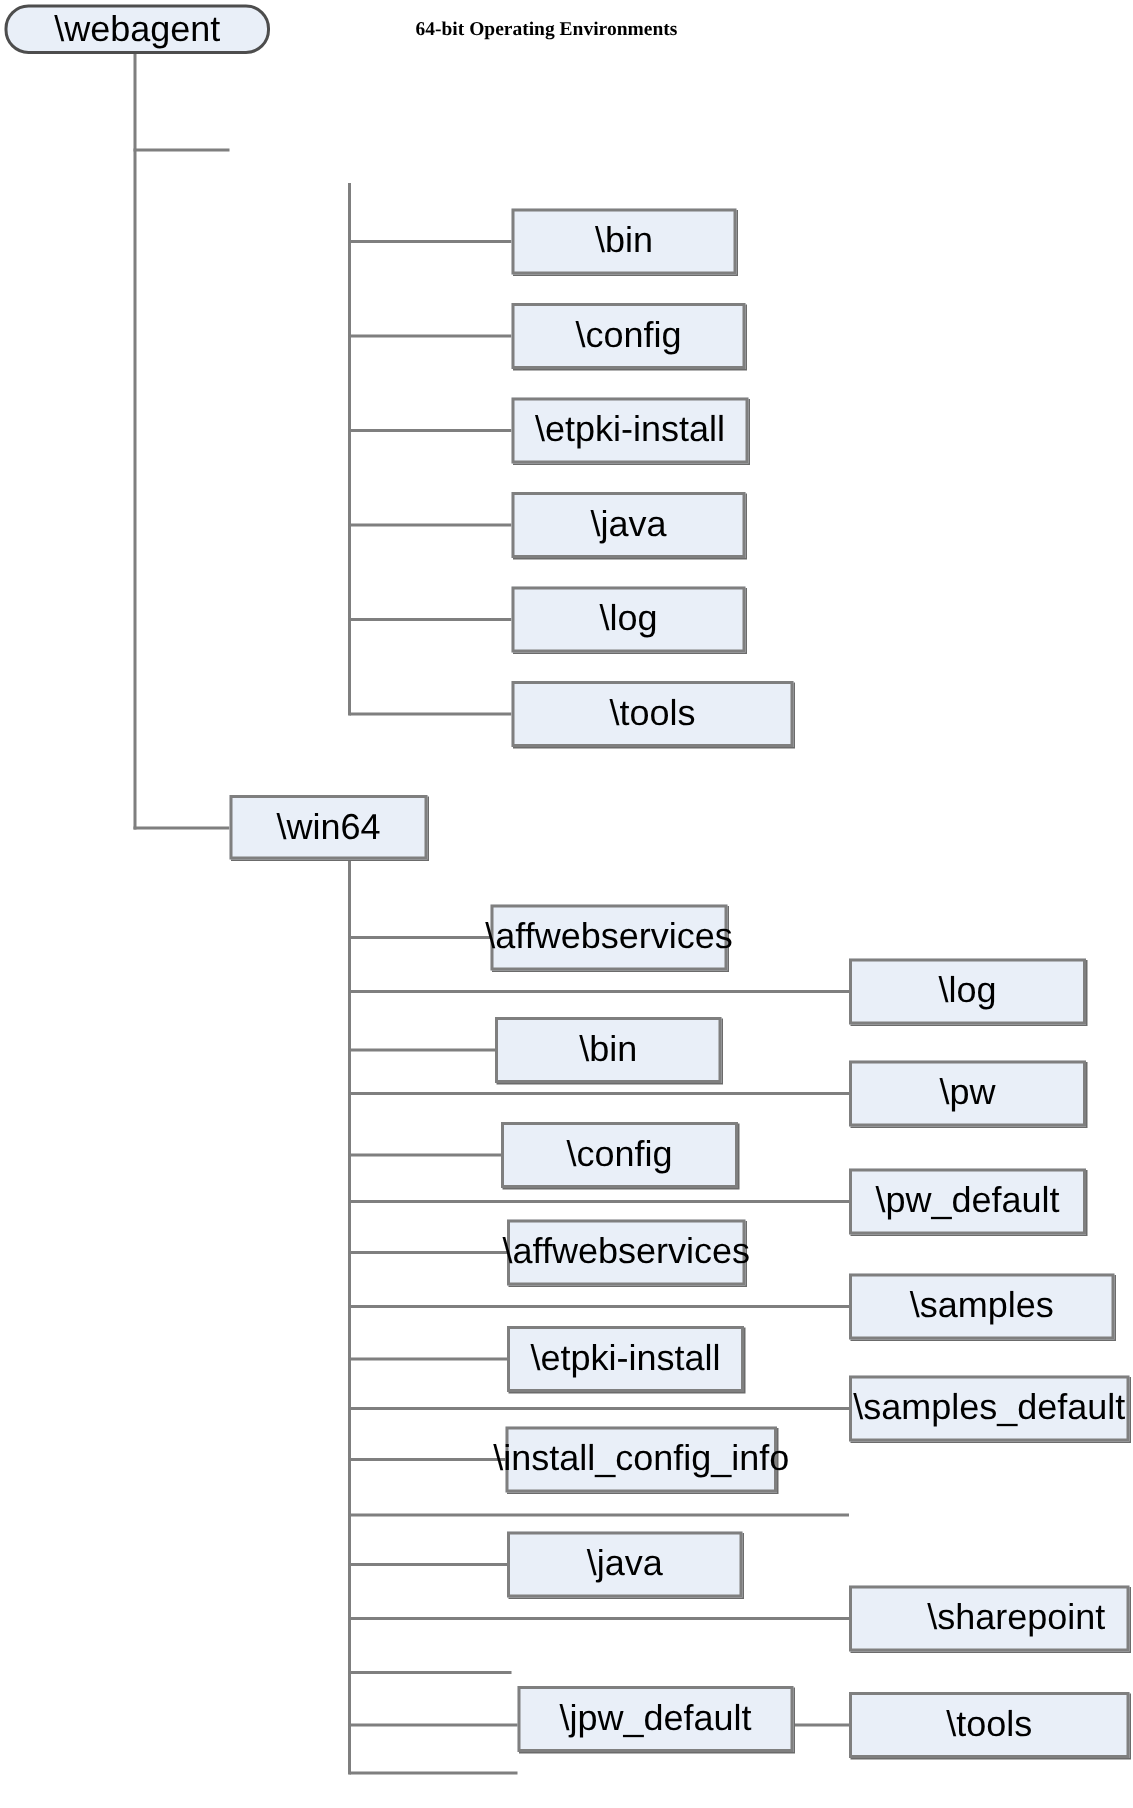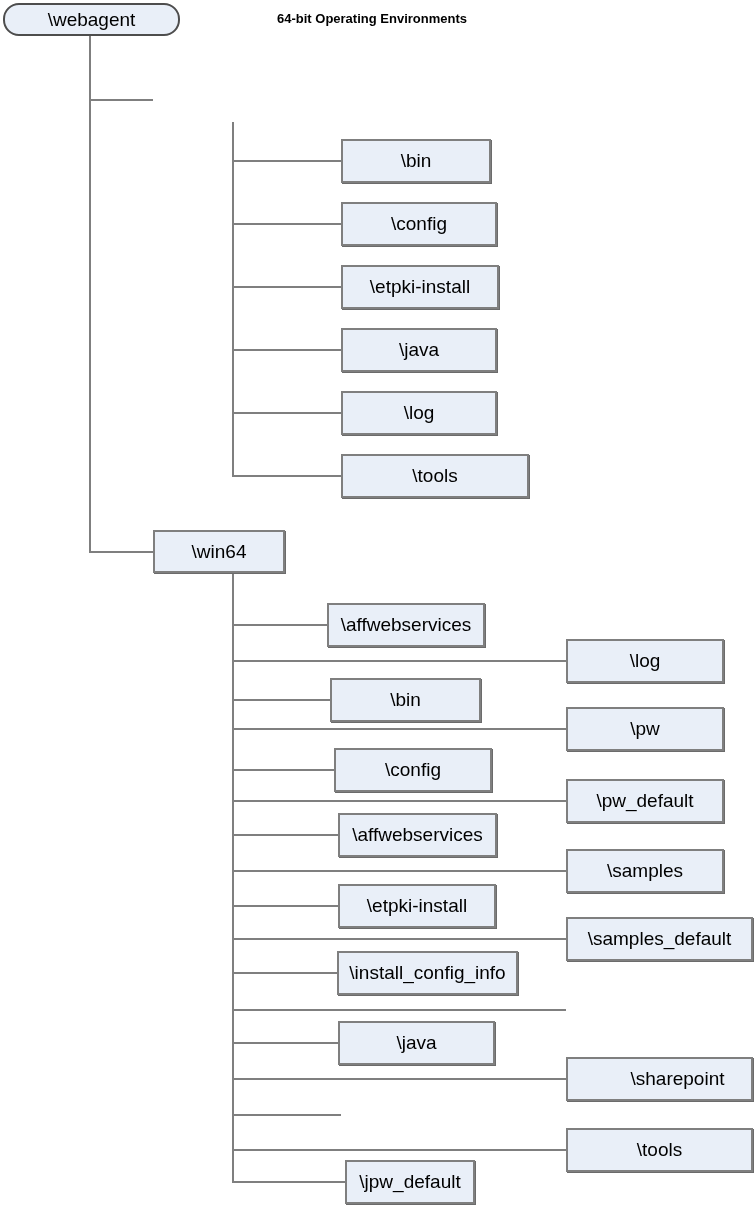--- a/index.html
+++ b/index.html
@@ -23,7 +23,7 @@
     border:2px solid var(--box-border);
     box-shadow:1px 1px 0 #6b6b6b;
     display:flex;align-items:center;justify-content:center;
-    font-size:19px;
+    font-size:24px;
     box-sizing:border-box;
     white-space:nowrap;
   }

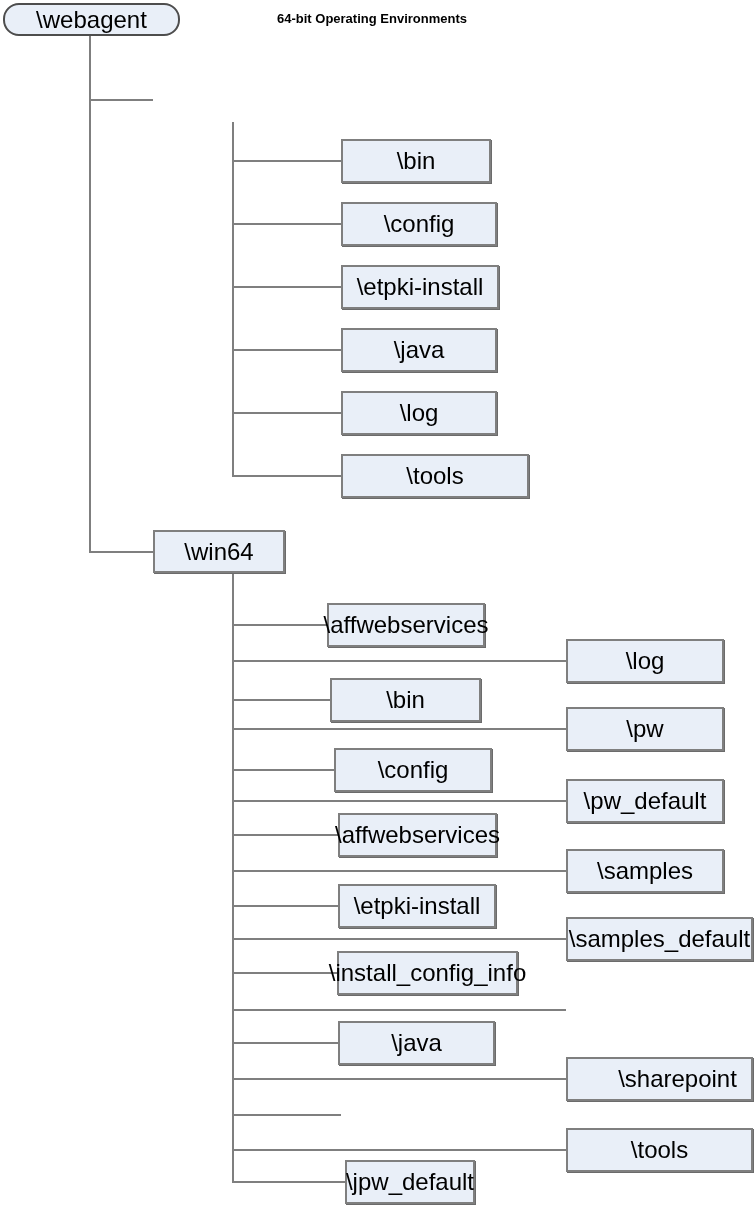--- a/index.html
+++ b/index.html
@@ -44,7 +44,7 @@
   .n-webagent{left:3px;top:3px;width:177px;height:33px;}
   .n-win32{left:153px;top:78px;width:160px;height:44px;}
   .n-win64{left:153px;top:530px;width:132px;height:43px;}
-  .title{left:277px;top:11px;width:260px;}
+  .title{left:277px;top:11px;width:260px;font-family:Liberation Serif, serif;}
   
   .t-root{left:89px;top:36px;height:517px;}
   .t-win32{left:232px;top:122px;height:355px;}

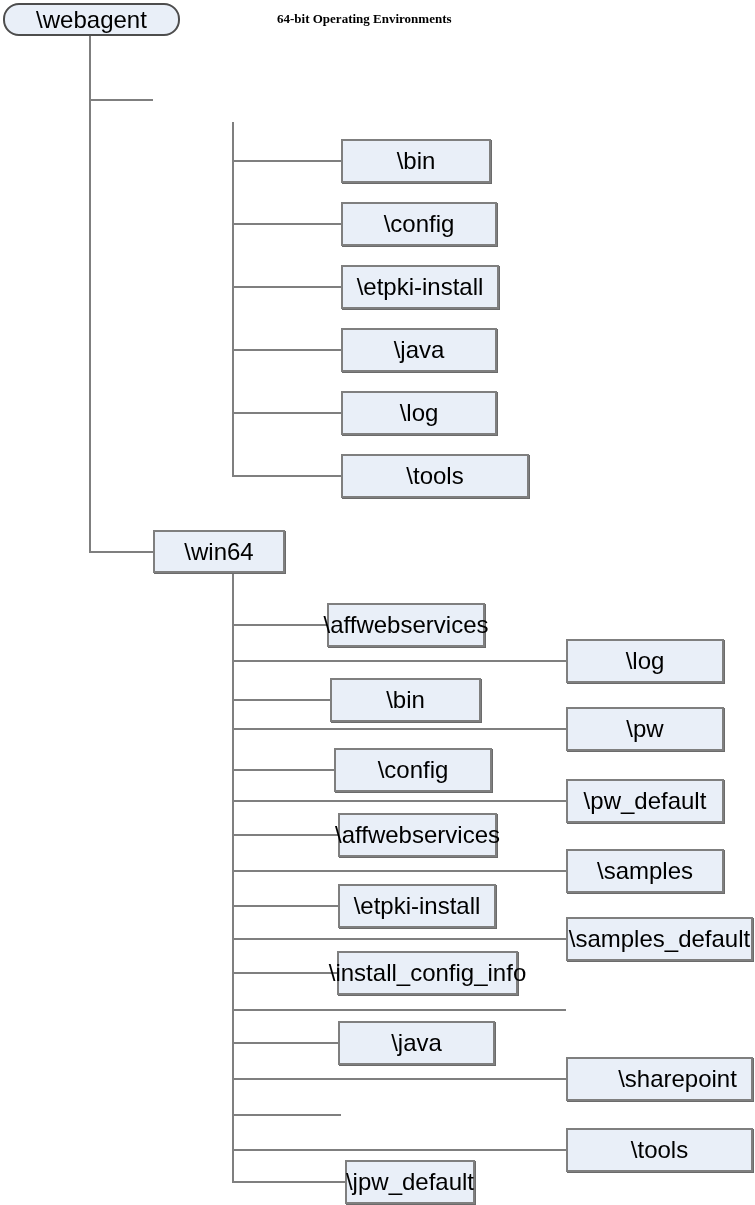--- a/index.html
+++ b/index.html
@@ -88,7 +88,7 @@
   .n-w64-log{left:566px;top:639px;width:158px;height:44px;}
   .n-w64-pw{left:566px;top:707px;width:158px;height:44px;}
   .n-w64-pwd{left:566px;top:779px;width:158px;height:44px;}
-  .n-w64-samples{left:566px;top:849px;width:158px;height:44px;}
+  .n-w64-samples{left:566px;top:849px;width:177px;height:44px;}
   .n-w64-samplesd{left:566px;top:917px;width:187px;height:44px;}
   .n-w64-secure{left:566px;top:988px;width:187px;height:44px;}
   .n-w64-share{left:566px;top:1057px;width:187px;height:44px;padding-left:36px;}

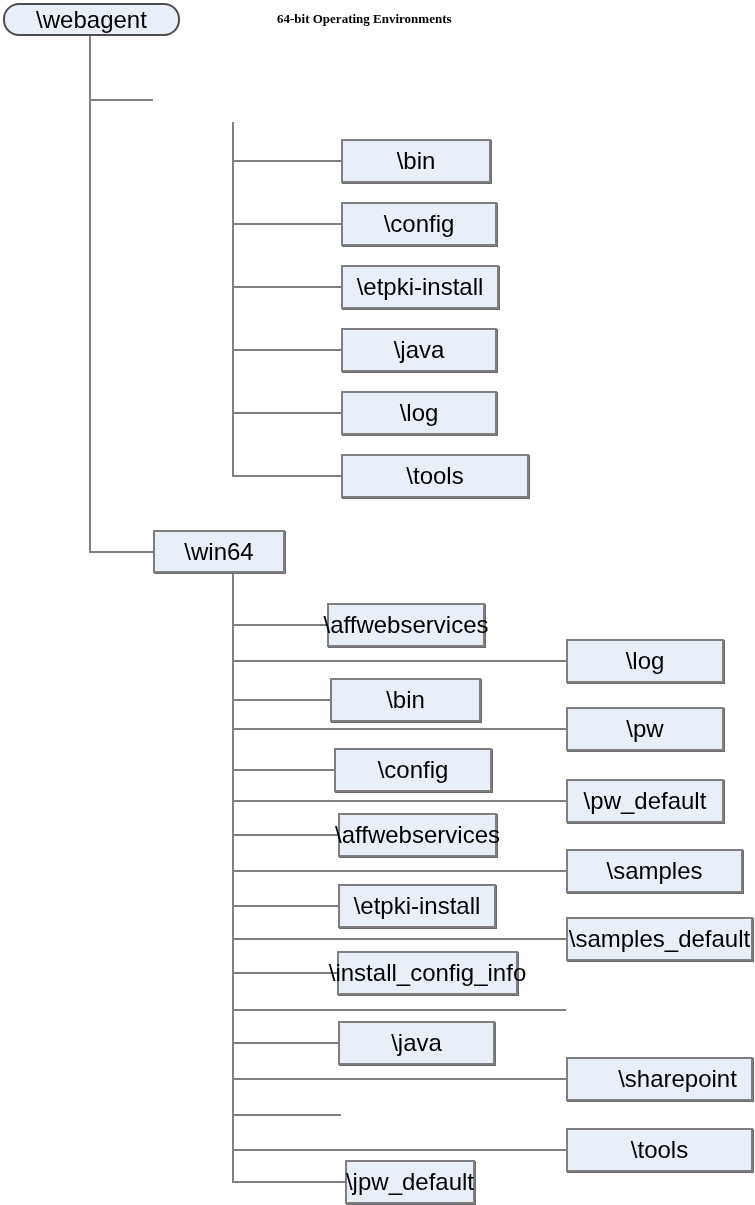--- a/index.html
+++ b/index.html
@@ -74,7 +74,7 @@
   .n-w64-ici{left:337px;top:951px;width:181px;height:44px;text-align:center;}
   .n-w64-java{left:338px;top:1021px;width:157px;height:44px;}
   .n-w64-jpw{left:341px;top:1093px;width:159px;height:44px;}
-  .n-w64-jpwd{left:345px;top:1160px;width:130px;height:44px;}
+  .n-w64-jpwd{left:345px;top:1124px;width:184px;height:44px;}
   .c-w64-l1{left:233px;top:624px;width:94px;}
   .c-w64-l2{left:233px;top:699px;width:97px;}
   .c-w64-l3{left:233px;top:769px;width:101px;}

